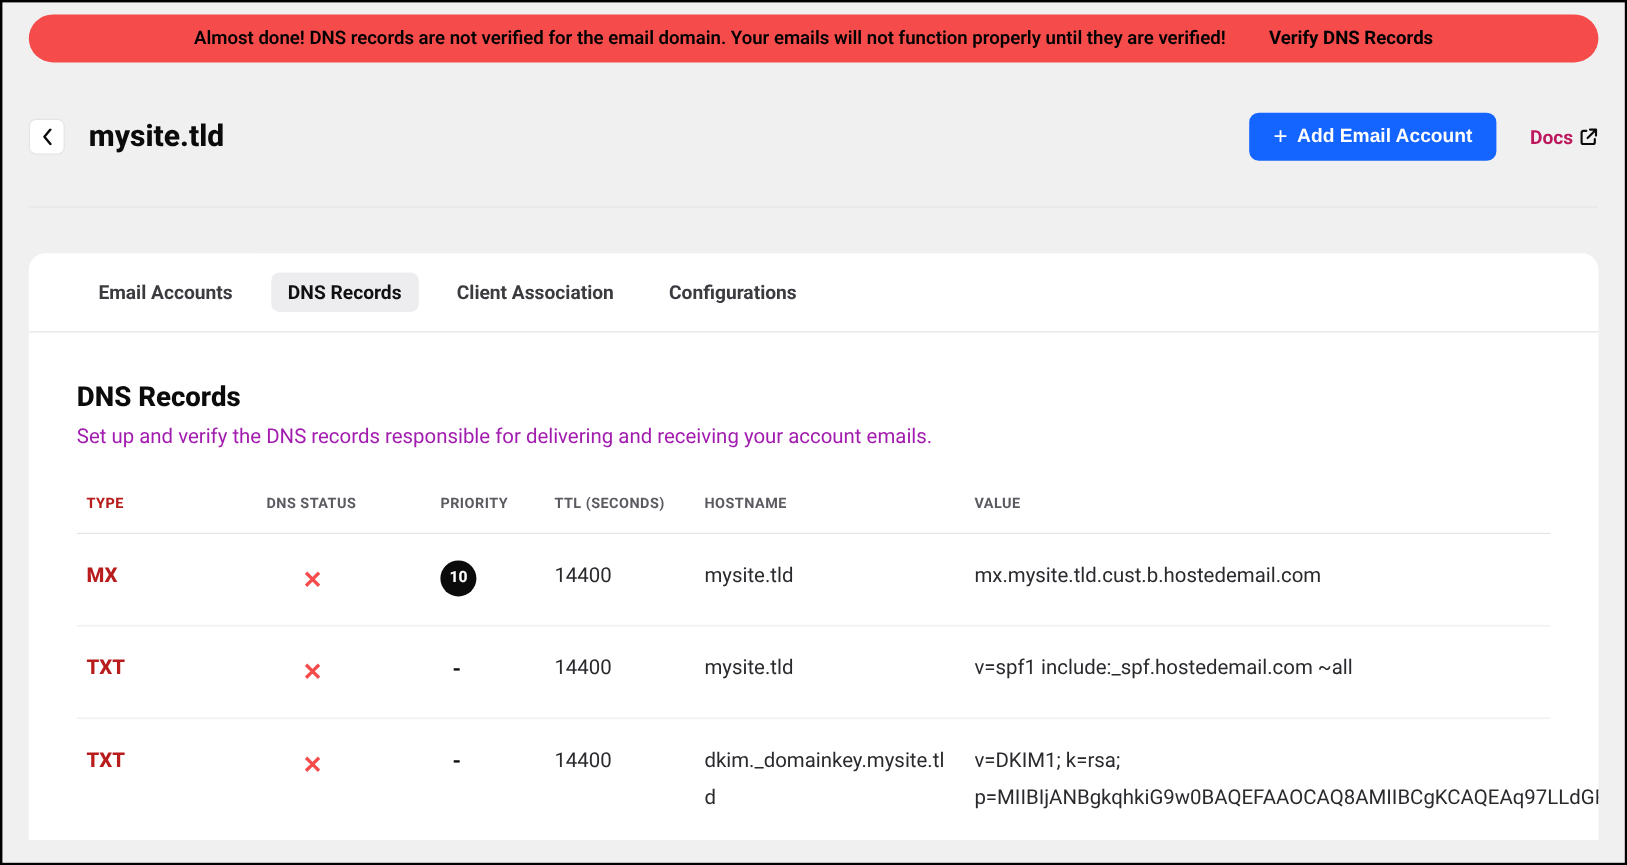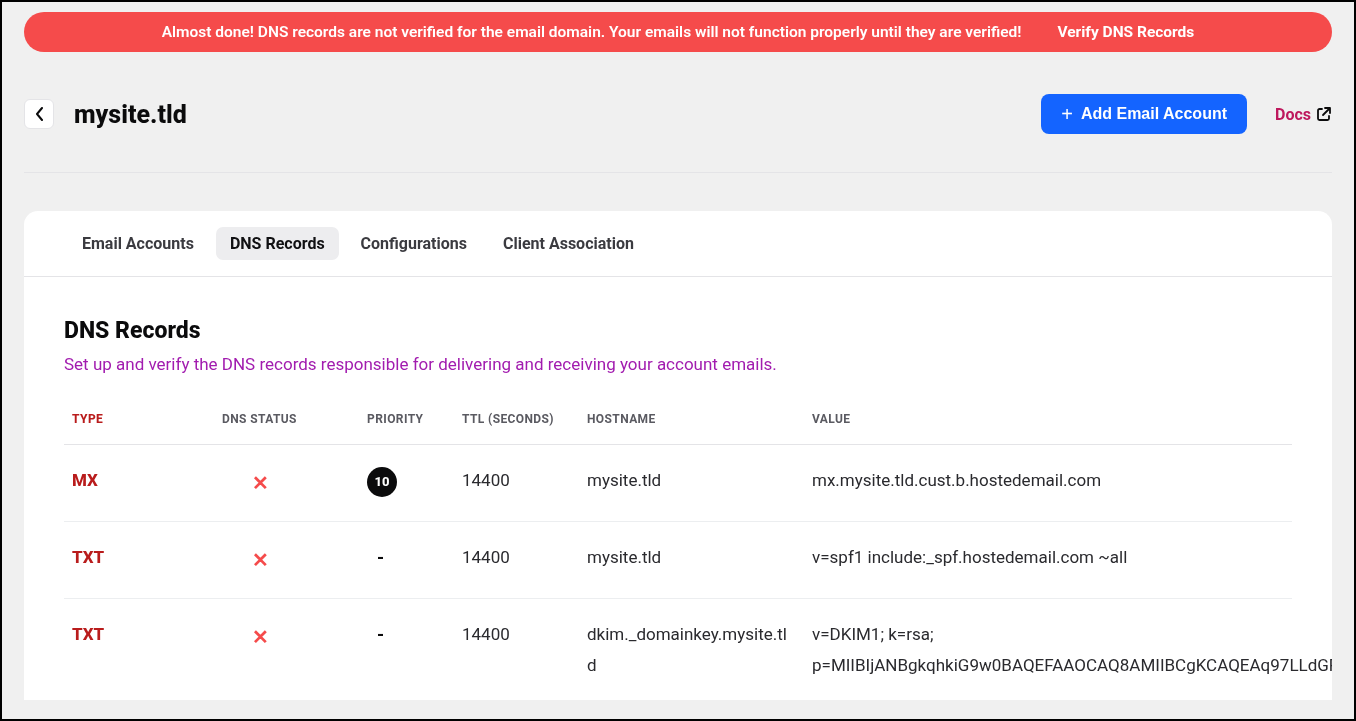--- a/index.html
+++ b/index.html
@@ -14,7 +14,7 @@
 .page { padding: 0 22px; }
 .banner {
   background: #f54b4b;
-  color: #ffffff;
+  color: #000000;
   border-radius: 999px;
   margin-top: 10px;
   padding: 11px 24px;

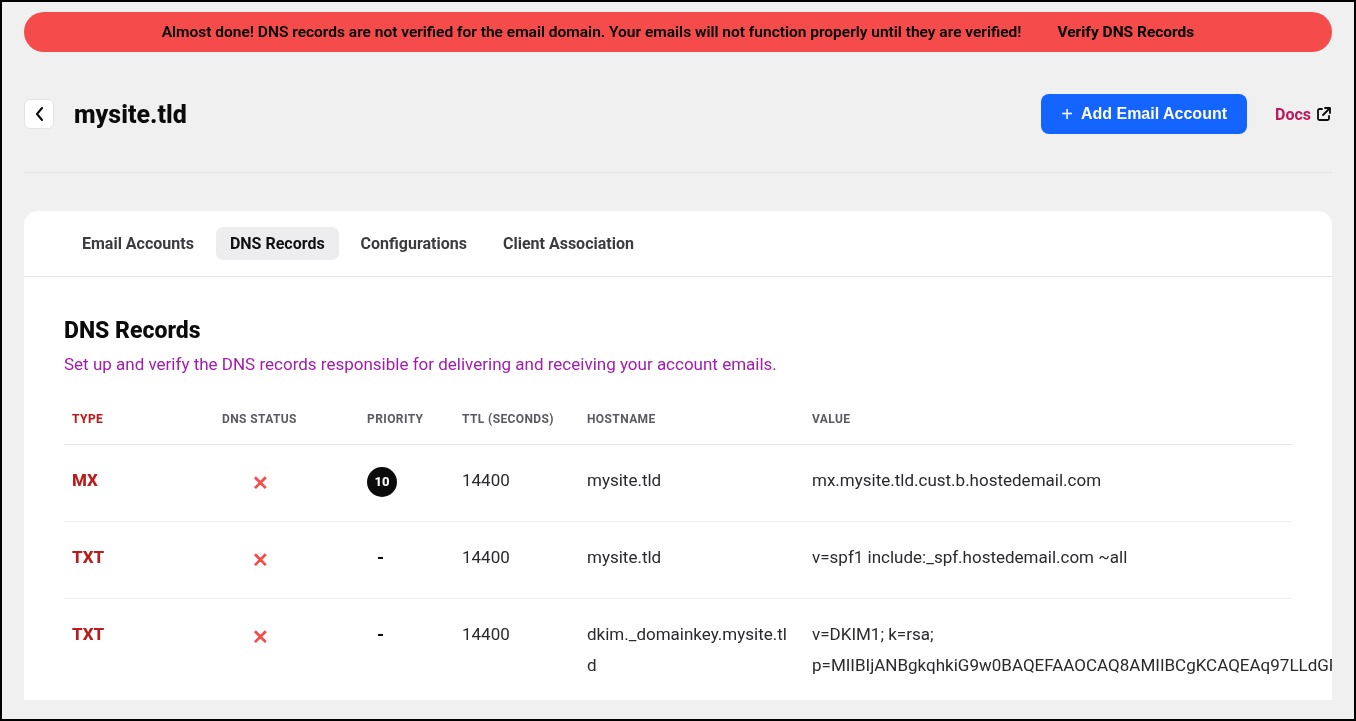--- a/index.html
+++ b/index.html
@@ -71,7 +71,7 @@
 }
 .tabs {
   display: flex;
-  gap: 8px;
+  gap: 18px;
   padding: 16px 44px;
   border-bottom: 1px solid #e4e4e7;
 }

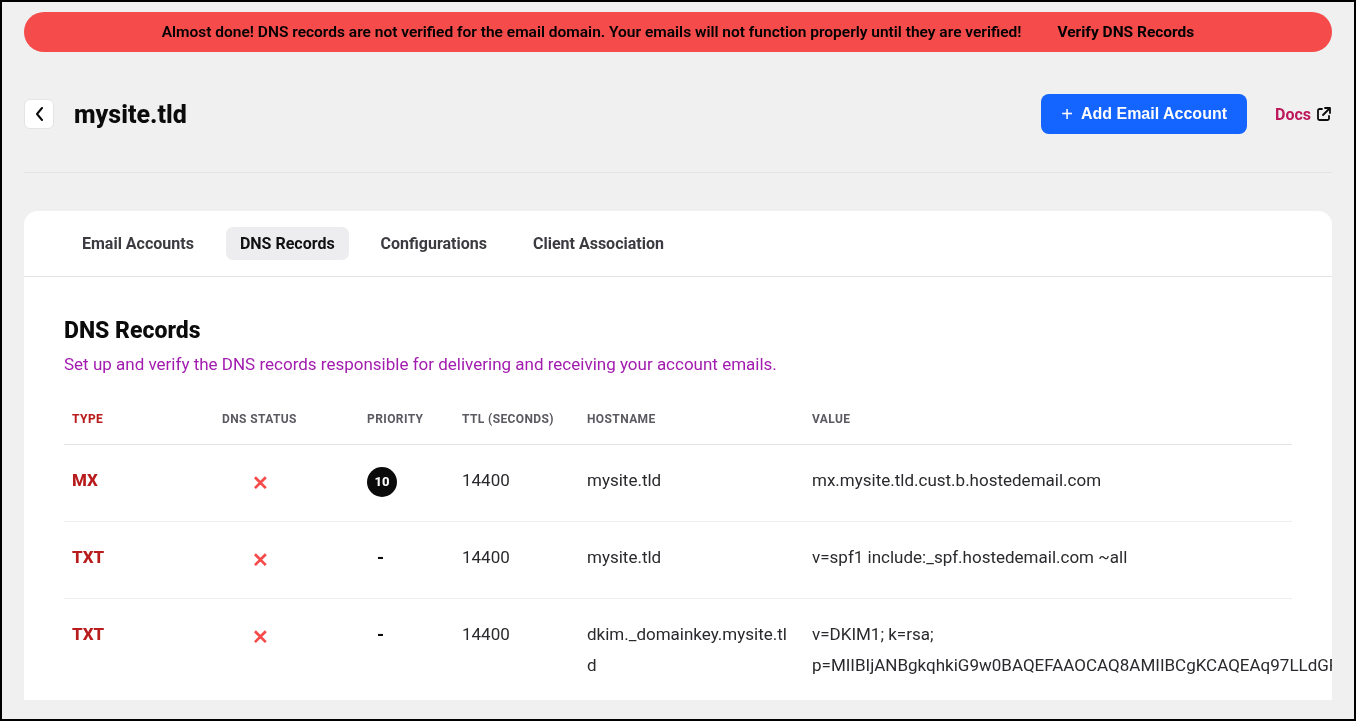--- a/index.html
+++ b/index.html
@@ -178,8 +178,8 @@
     <div class="tabs">
       <div class="tab">Email Accounts</div>
       <div class="tab active">DNS Records</div>
+      <div class="tab">Client Association</div>
       <div class="tab">Configurations</div>
-      <div class="tab">Client Association</div>
     </div>
 
     <div class="section">

